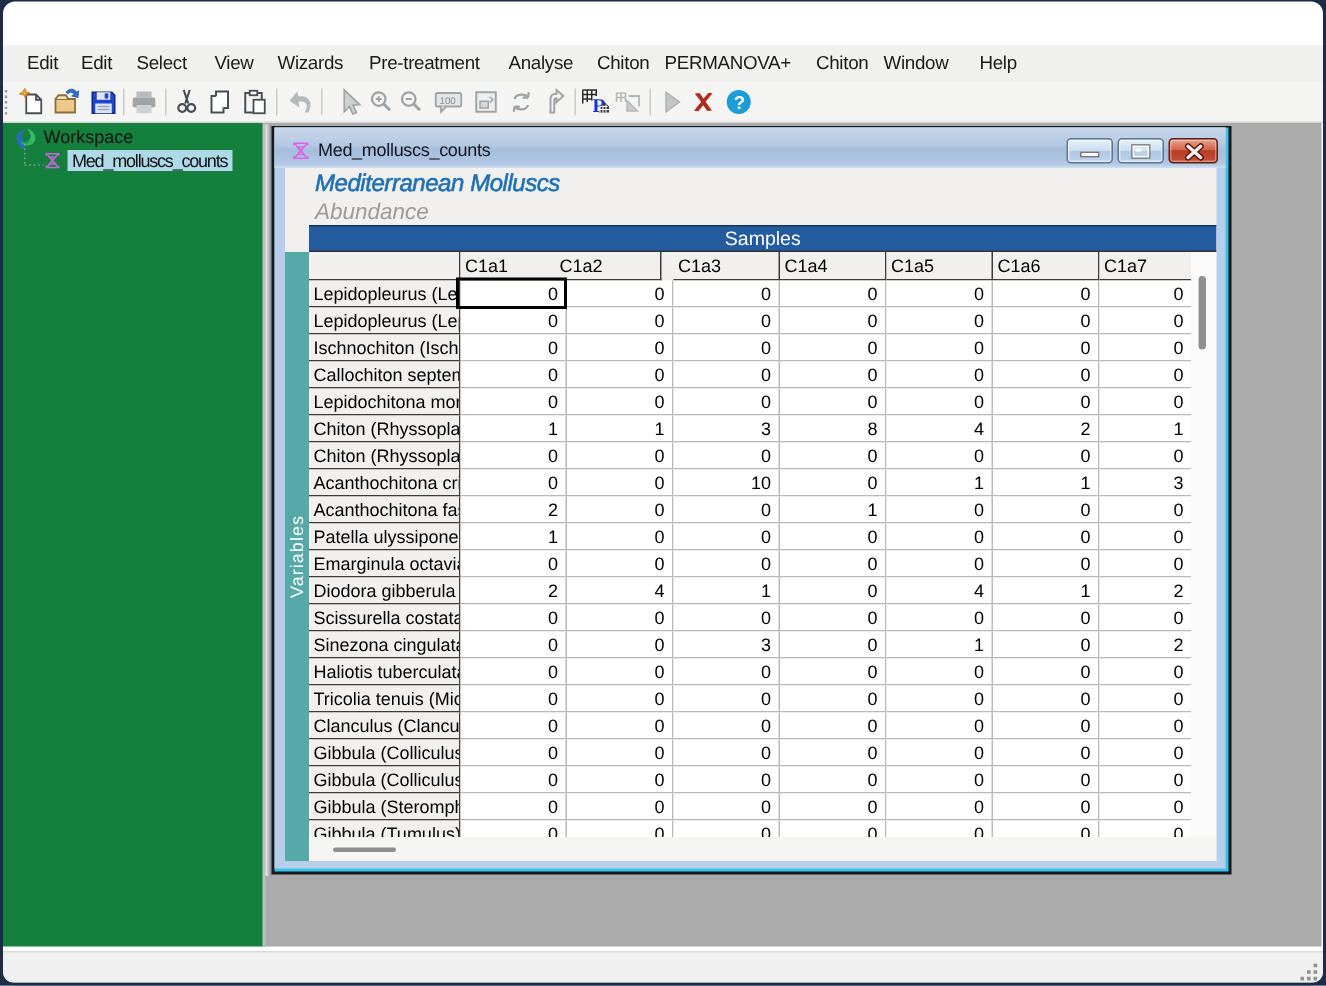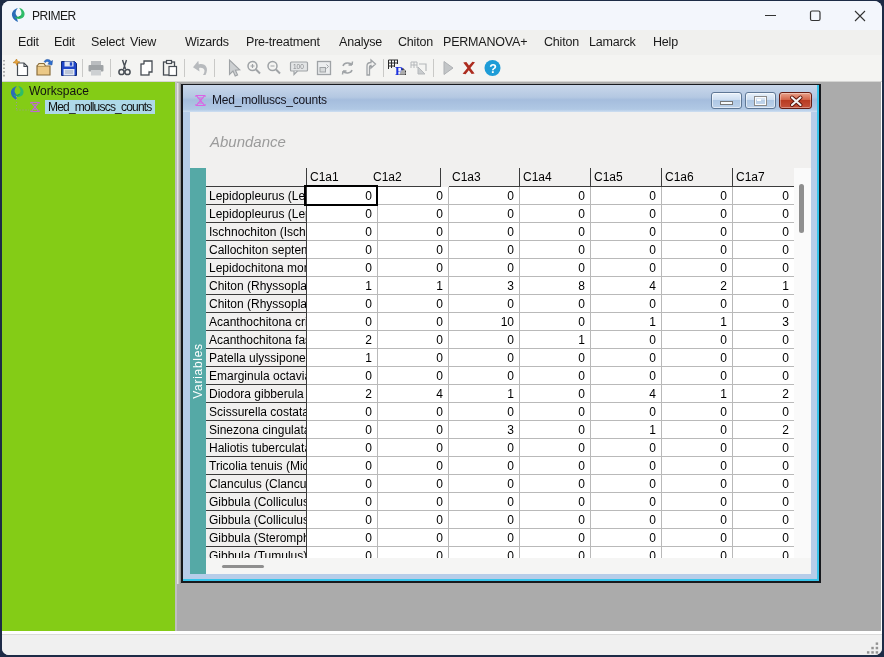--- a/index.html
+++ b/index.html
@@ -64,23 +64,6 @@
 <body>
 <div id="win">
     <div id="inner">
-  <div id="titlebar">
-    <svg class="tlogo" width="16" height="16" viewBox="0 0 24 24">
-      <path d="M12 1.6 C5.5 3 1.8 8.2 3.2 13.6 C4.3 17.6 7.3 20.8 12.2 22.6 C10.8 19.4 10.3 16.6 10.8 13.8 C8.8 12.3 8 9.9 8.6 7.5 C9.2 5 10.4 3.1 12 1.6 Z" fill="#2b6cb8"></path>
-      <path d="M13.6 1 C19 2.5 22.4 7 21.8 11.8 C21.2 15.7 17.9 18.2 13.2 18 C10.8 17.8 8.6 16.7 6.8 14.5 C10.5 15.3 13.5 14.9 15.4 13.1 C17.4 11.2 17.8 8.2 16.2 5.2 C15.4 3.7 14.5 2.3 13.6 1 Z" fill="#2fbc68"></path>
-      <path d="M6.8 14.5 C10.5 15.3 13.5 14.9 15.4 13.1 L16.3 14.7 C13.9 16.8 10.4 16.6 6.8 14.5 Z" fill="#1f9e55"></path>
-    </svg>
-    <span class="ttext">PRIMER</span>
-    <svg class="winbtn" id="btnmin" viewBox="0 0 44 29">
-          <rect x="17" y="14" width="11" height="1" fill="#333"></rect>
-        </svg>
-    <svg class="winbtn" id="btnmax" viewBox="0 0 44 29">
-          <rect x="17.5" y="10" width="9.5" height="9.5" fill="none" stroke="#333" stroke-width="1.2" rx="1.5"></rect>
-        </svg>
-    <svg class="winbtn" id="btncls" viewBox="0 0 44 29">
-          <path d="M17 10 L27 20 M27 10 L17 20" stroke="#333" stroke-width="1.1"></path>
-        </svg>
-  </div>
   <div id="menubar">
     <span style="left:16px">Edit</span>
     <span style="left:52px">Edit</span>

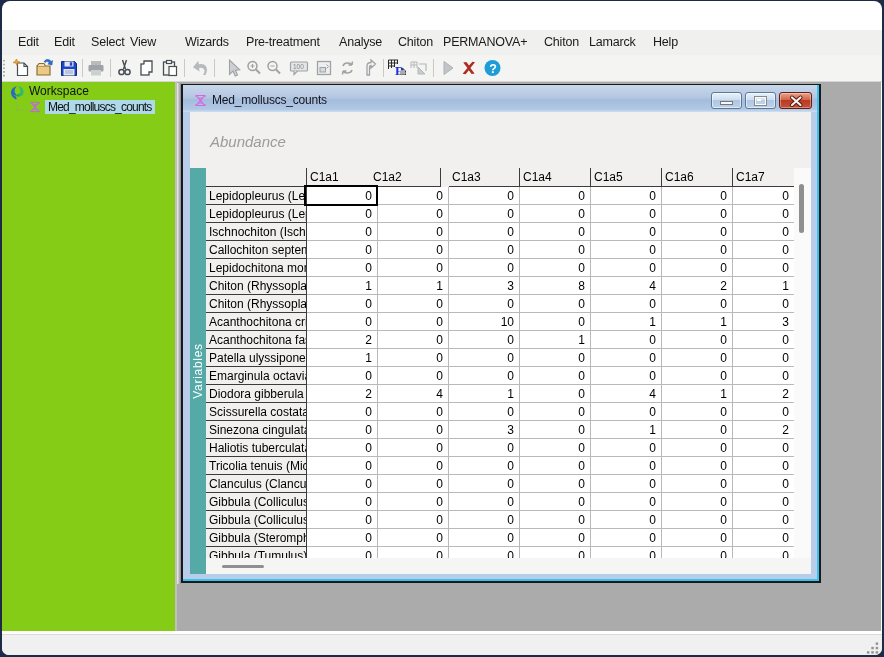--- a/index.html
+++ b/index.html
@@ -68,7 +68,7 @@
     <span style="left:16px">Edit</span>
     <span style="left:52px">Edit</span>
     <span style="left:89px">Select</span>
-    <span style="left:128px">View</span>
+    <span style="left:141px">View</span>
     <span style="left:183px">Wizards</span>
     <span style="left:244px">Pre-treatment</span>
     <span style="left:337px">Analyse</span>

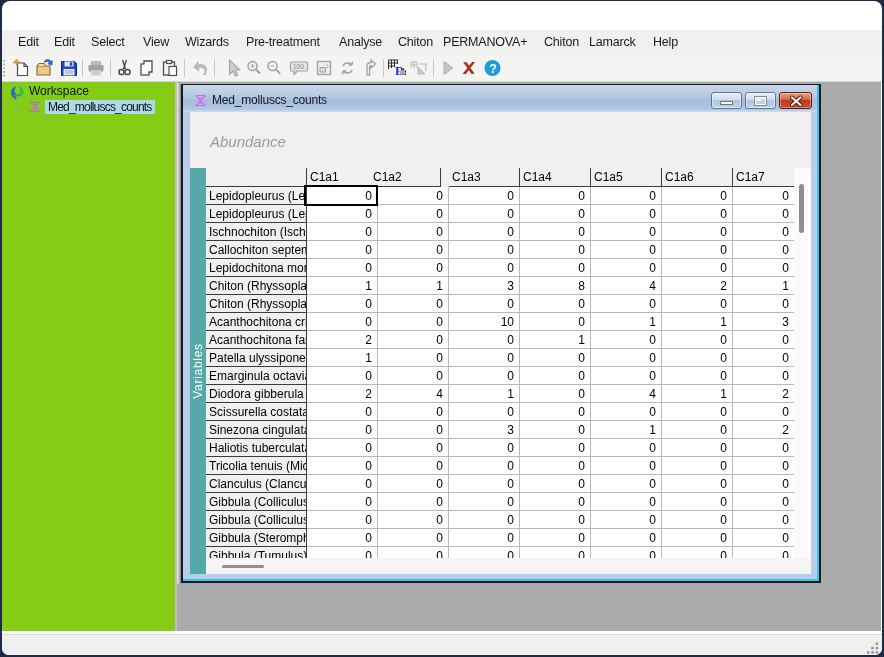--- a/index.html
+++ b/index.html
@@ -75,7 +75,7 @@
     <span style="left:396px">Chiton</span>
     <span style="left:441px">PERMANOVA+</span>
     <span style="left:542px">Chiton</span>
-    <span style="left:587px">Lamarck</span>
+    <span style="left:587px">Window</span>
     <span style="left:651px">Help</span>
   </div>
   <div id="toolbar">

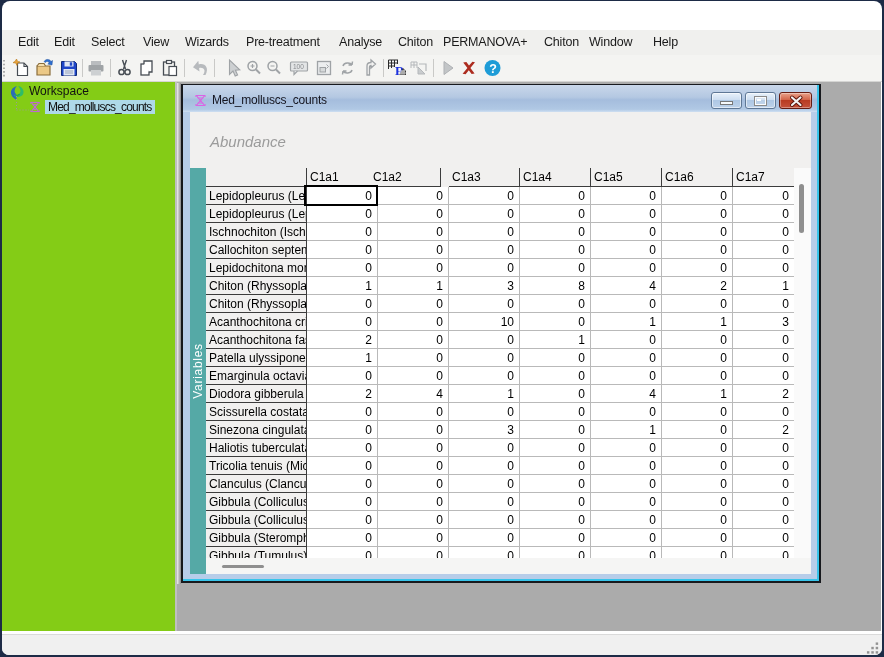--- a/index.html
+++ b/index.html
@@ -25,7 +25,7 @@
 #toolbar svg { position:absolute; top:3px; }
 .tsep { position:absolute; top:4px; width:1px; height:18px; background:#c9c9c7; }
 
-#tree { position:absolute; left:0; top:81px; width:175px; height:549px; background:#84cc16; border-right:2px solid #bfbfbf; }
+#tree { position:absolute; left:0; top:81px; width:175px; height:549px; background:#15803d; border-right:2px solid #bfbfbf; }
 #tree .witem { position:absolute; left:27px; top:2px; font-size:12px; color:#111; }
 #tree .ditem { position:absolute; left:43px; top:18px; font-size:12px; letter-spacing:-0.8px; color:#111; background:#aed9e8; height:14px; line-height:14px; padding:0 3px 0 3px; white-space:nowrap; }
 

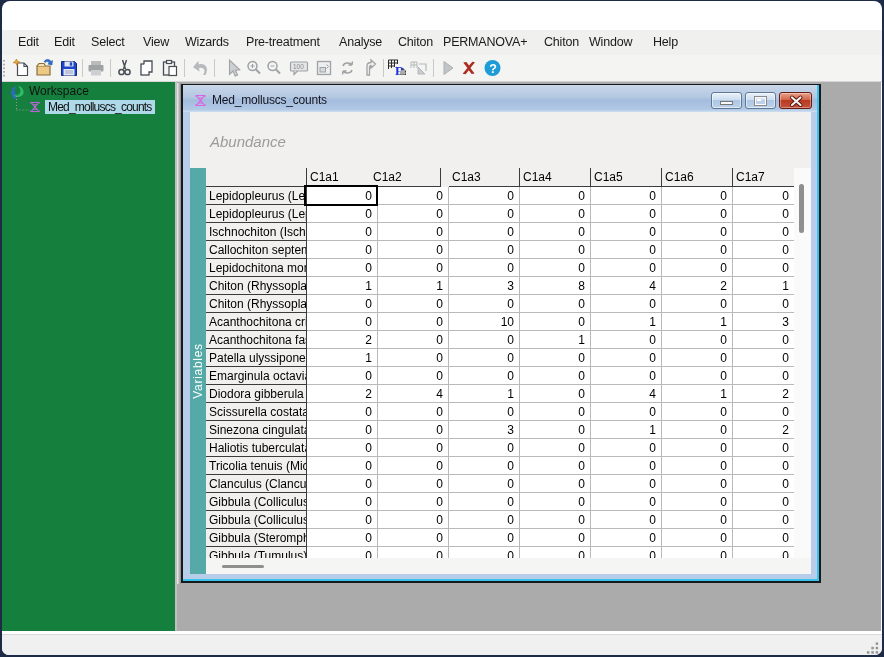--- a/index.html
+++ b/index.html
@@ -232,6 +232,7 @@
               </svg></div>
       </div>
       <div id="cbody">
+        <div class="h1">Mediterranean Molluscs</div>
         <div class="h2">Abundance</div>
         <div id="teal">
               <span>Variables</span>

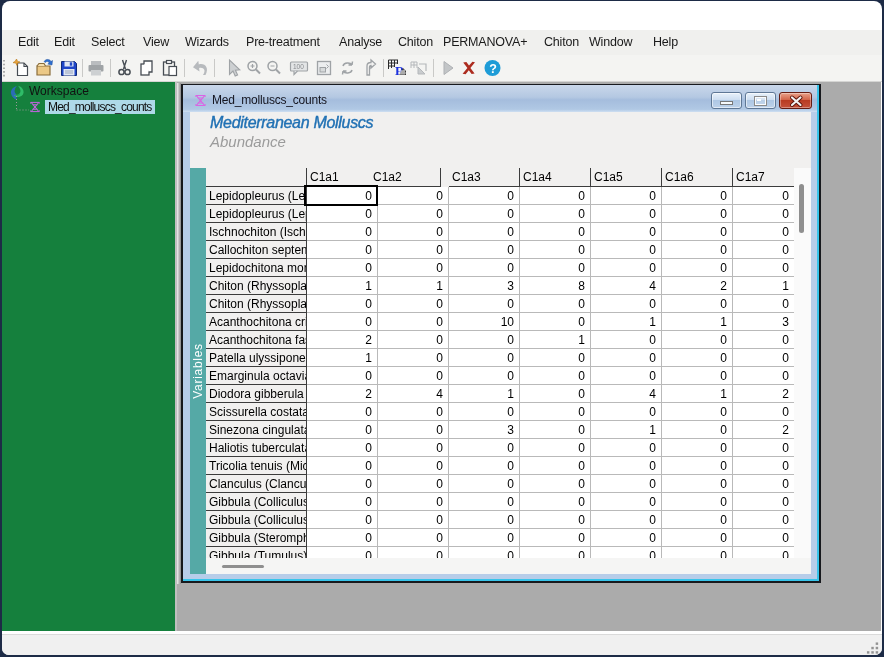--- a/index.html
+++ b/index.html
@@ -234,6 +234,7 @@
       <div id="cbody">
         <div class="h1">Mediterranean Molluscs</div>
         <div class="h2">Abundance</div>
+        <div id="samples">Samples</div>
         <div id="teal">
               <span>Variables</span>
             </div>

